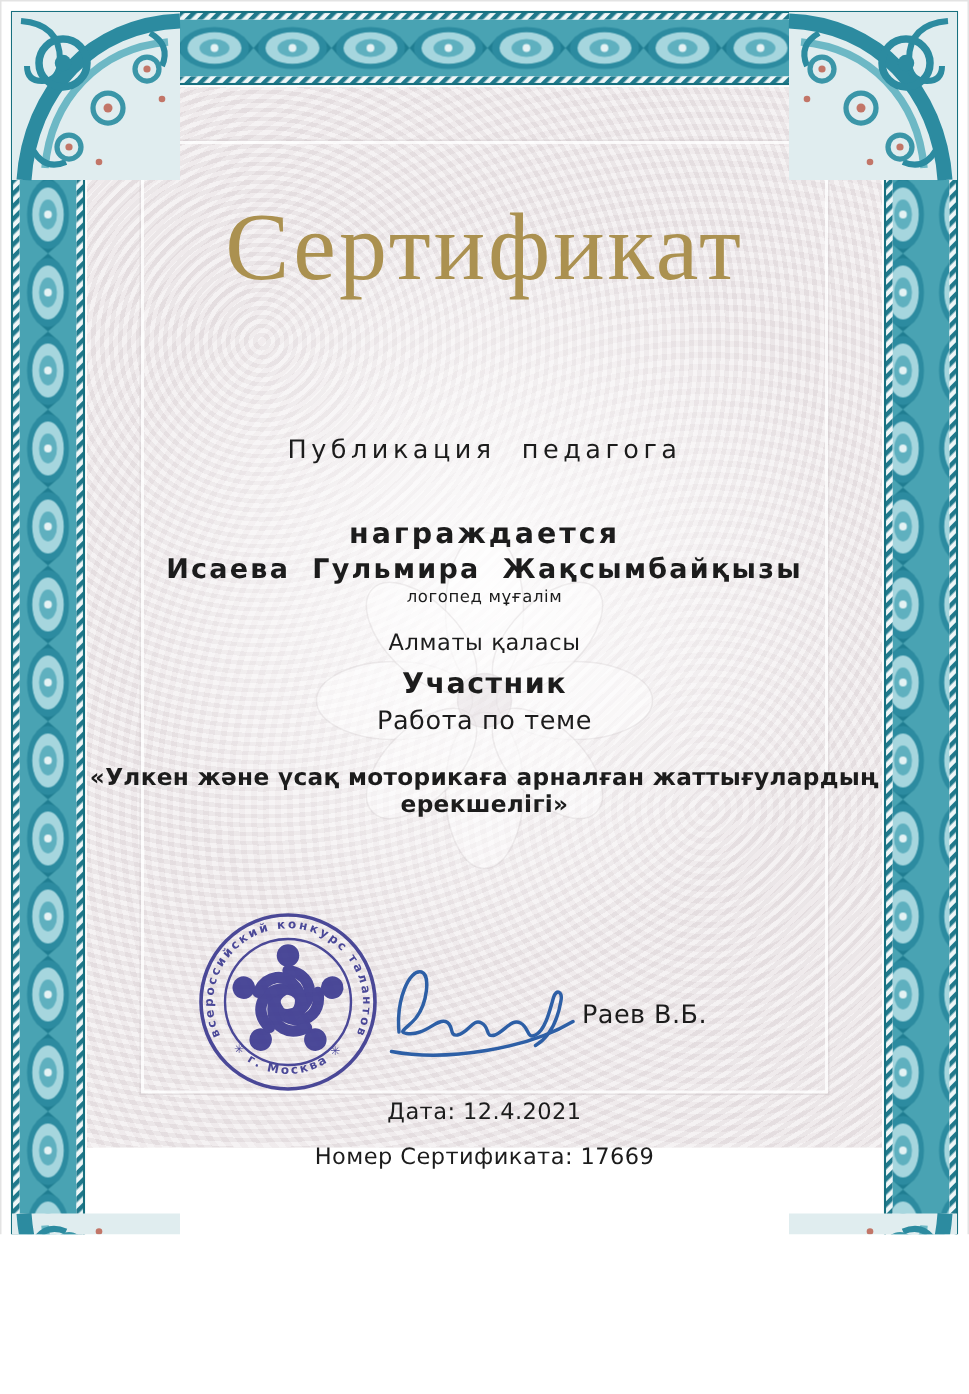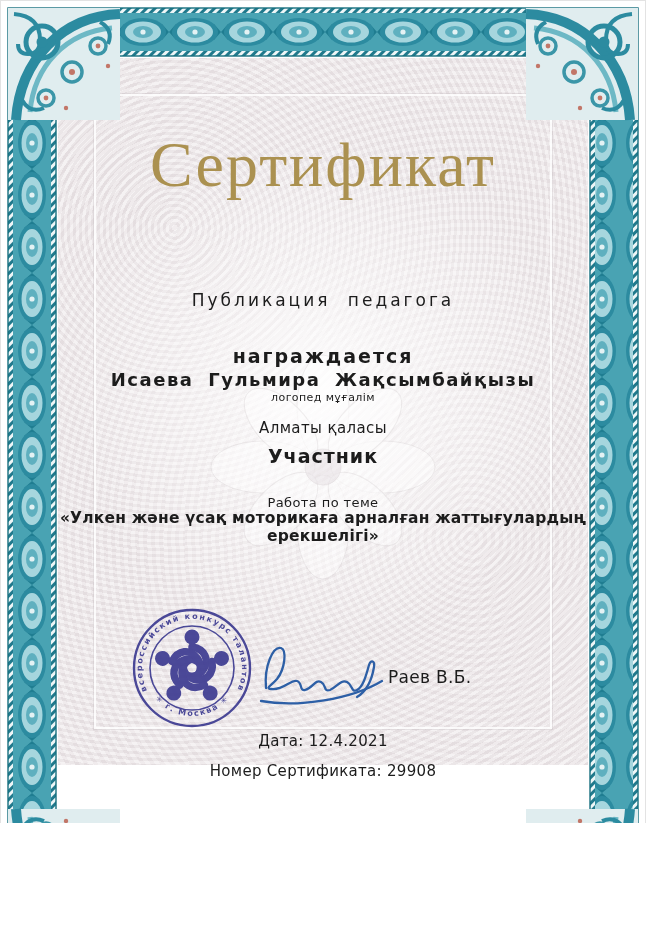--- a/index.html
+++ b/index.html
@@ -40,7 +40,7 @@
   .role{top:392px;font-size:11px;letter-spacing:.4px;}
   .city{top:420px;font-size:15px;letter-spacing:.4px;}
   .result{top:446px;font-size:19px;font-weight:bold;letter-spacing:1px;}
-  .worklabel{top:496px;font-size:13px;letter-spacing:.4px;}
+  .worklabel{top:472px;font-size:17px;letter-spacing:.4px;}
   .worktitle{top:510px;font-size:15.5px;font-weight:bold;letter-spacing:.2px;padding:0 46px;width:554px;}
   .stamp{position:absolute;left:128px;top:604px;opacity:.92;}
   .signature{position:absolute;left:256px;top:634px;}

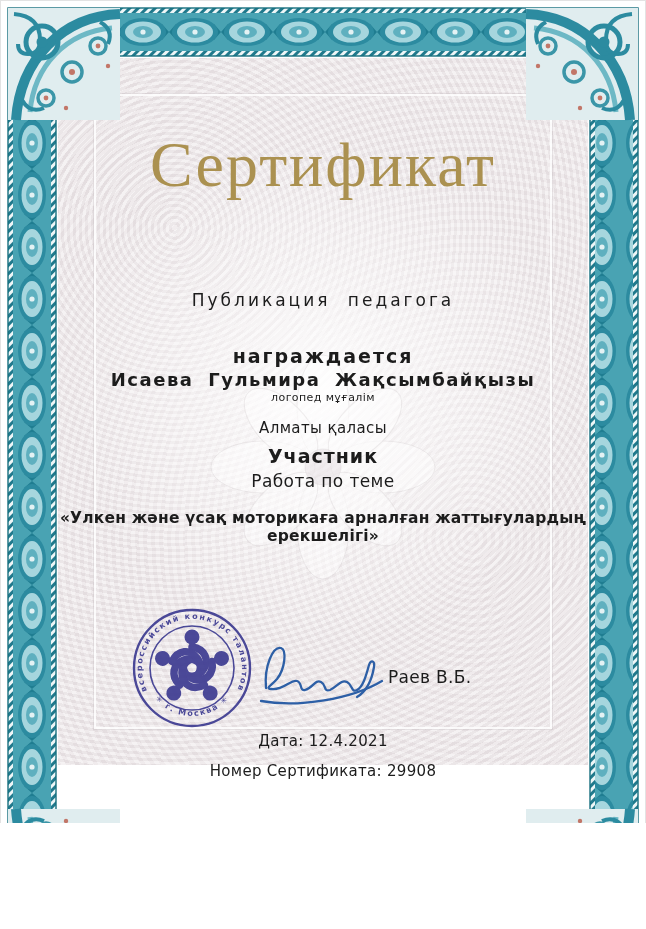--- a/index.html
+++ b/index.html
@@ -194,7 +194,7 @@
   </div>
 
   <div class="txt dateline">Дата: 12.4.2021</div>
-  <div class="txt numberline">Номер Сертификата: 29908</div>
+  <div class="txt numberline">Номер Сертификата: 17669</div>
 
 </div>
 

